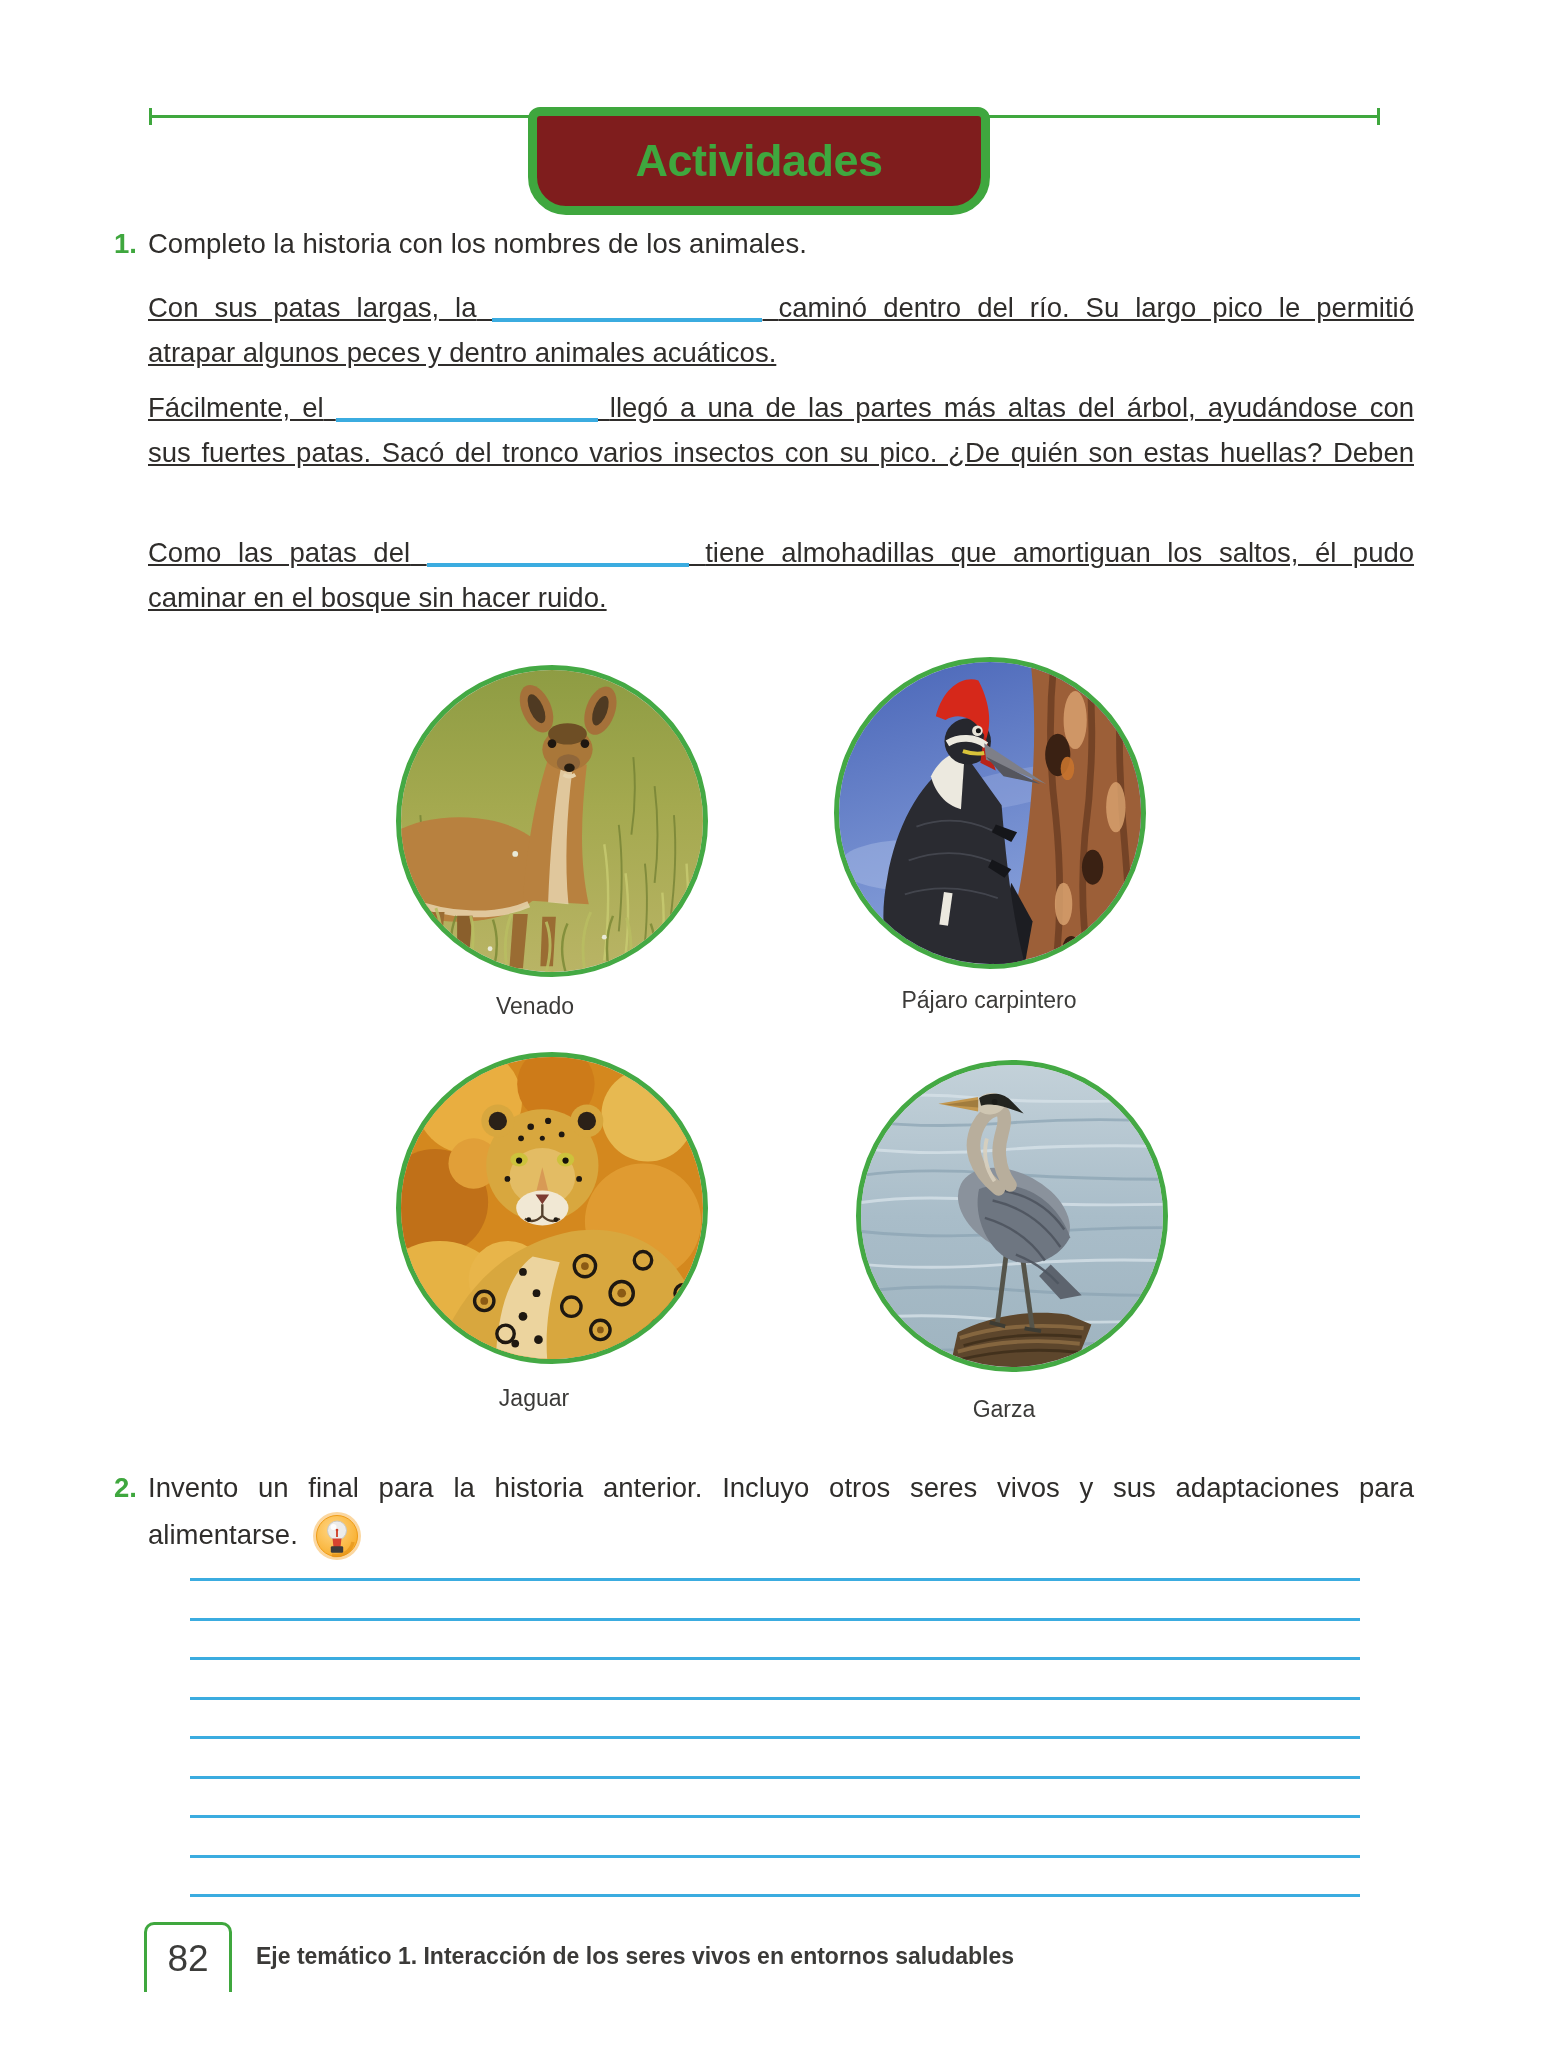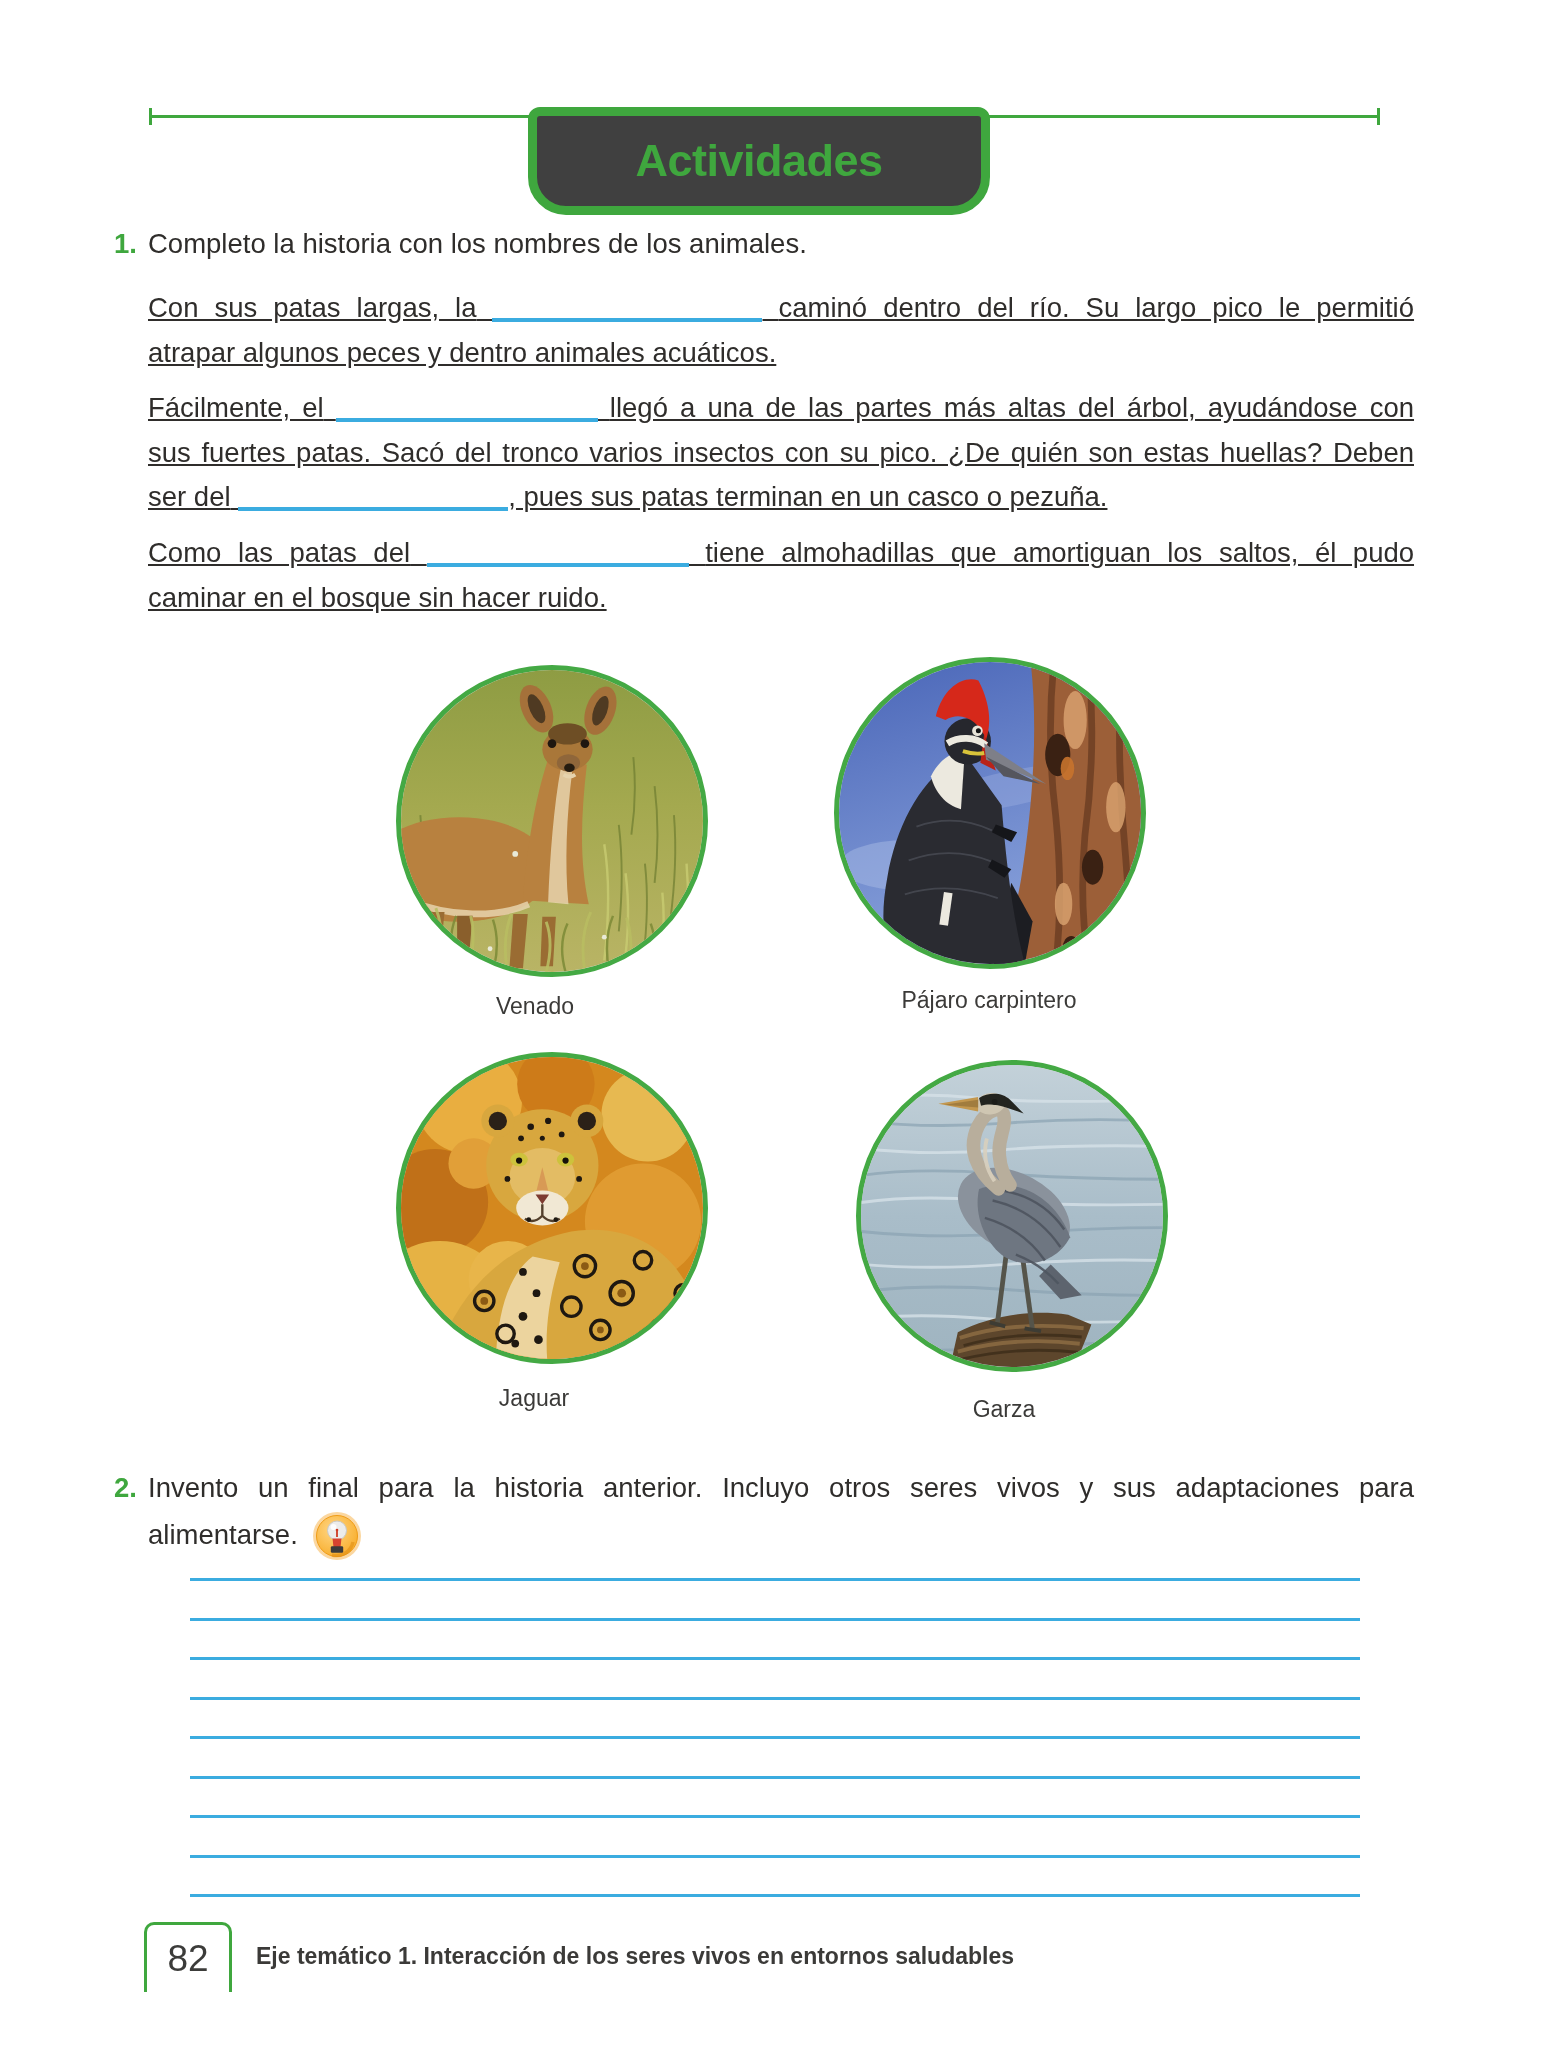--- a/index.html
+++ b/index.html
@@ -20,7 +20,7 @@
   .rule-tick.right{left:1377px;}
   .title-badge{
     position:absolute;left:528px;top:107px;width:462px;height:108px;box-sizing:border-box;
-    background:#404040;border:9px solid var(--green);border-radius:12px 12px 38px 38px;
+    background:#7f1d1d;border:9px solid var(--green);border-radius:12px 12px 38px 38px;
     display:flex;align-items:center;justify-content:center;
   }
   .title-badge .t{font-size:45px;font-weight:700;color:var(--green);letter-spacing:-0.5px;}

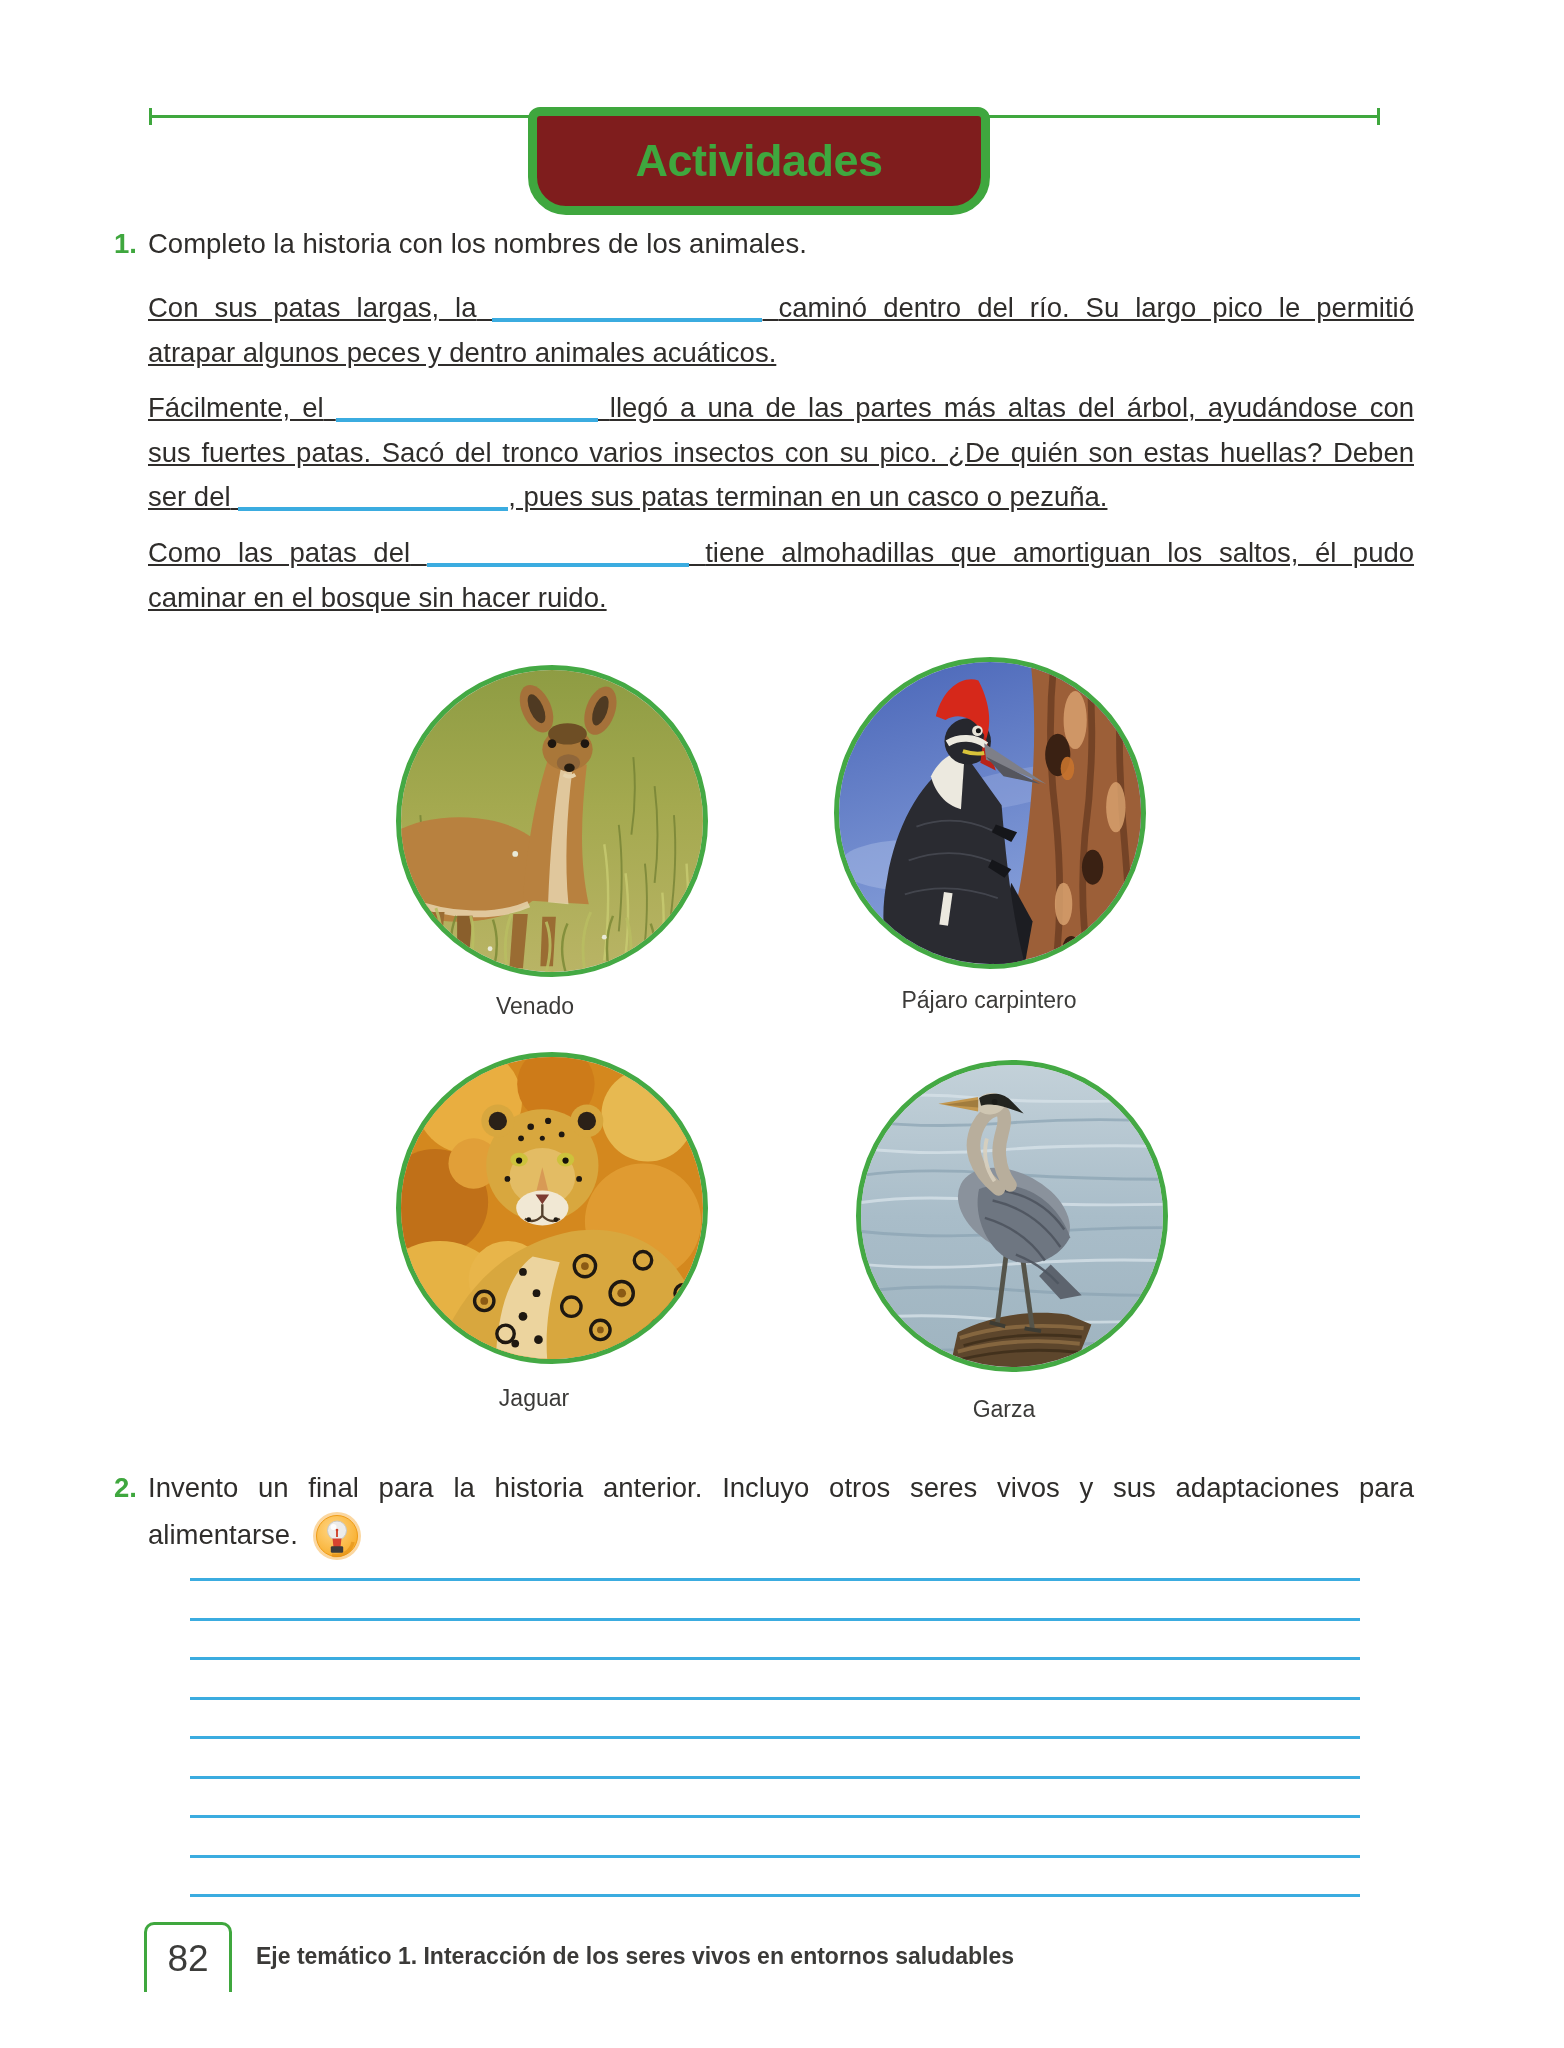--- a/index.html
+++ b/index.html
@@ -91,10 +91,6 @@
       <span>llegó a una de las partes más altas del árbol, ayudándose con</span>
     </div>
     <div class="jline">sus fuertes patas. Sacó del tronco varios insectos con su pico. ¿De quién son estas huellas? Deben</div>
-    <div>
-      <span>ser del</span>
-      <span class="blank"></span><span>, pues sus patas terminan en un casco o pezuña.</span>
-    </div>
   </div>
 
   <div class="story-p" style="top:531px;">

